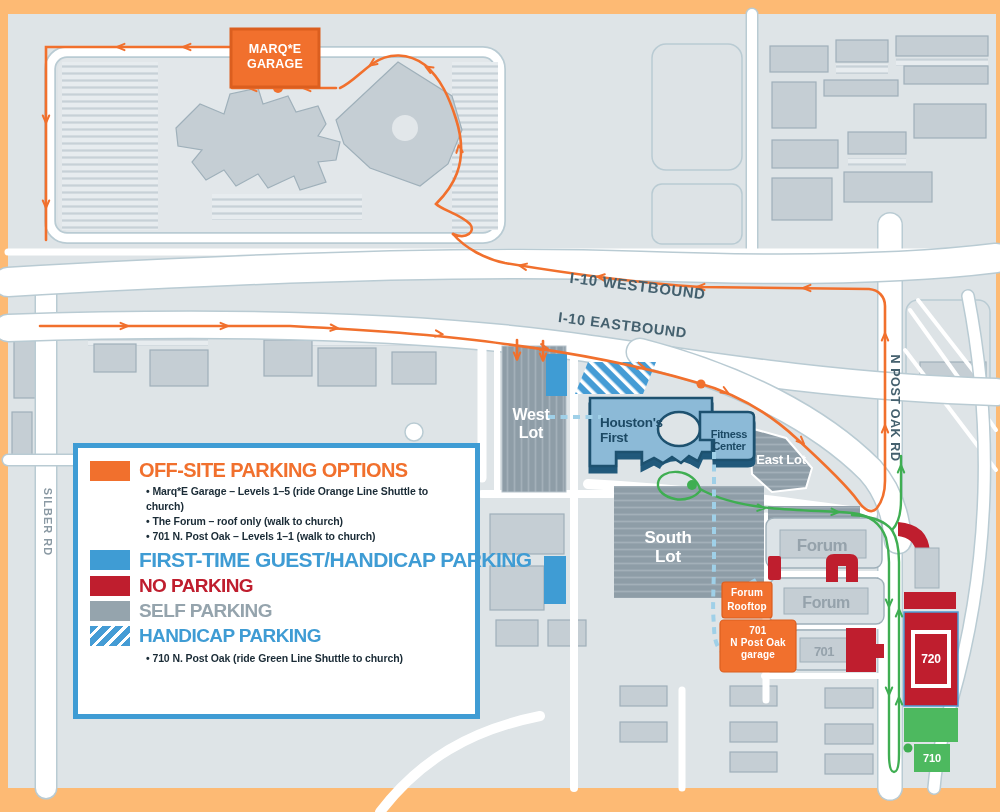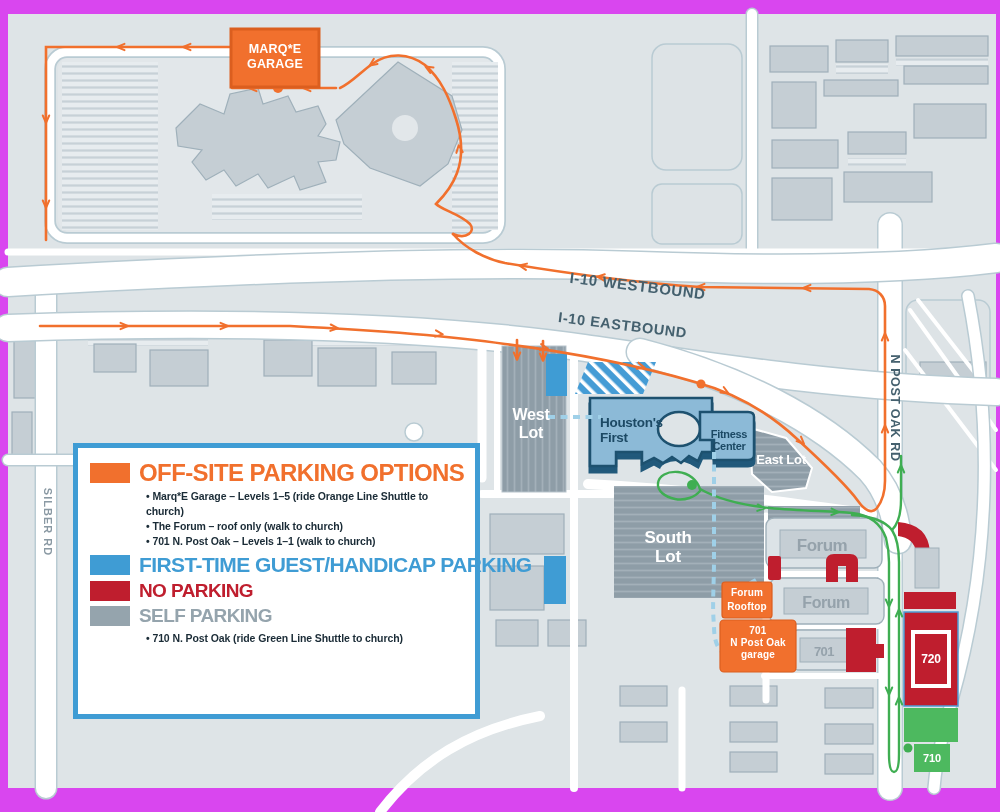--- a/index.html
+++ b/index.html
@@ -3,7 +3,7 @@
 <meta charset="utf-8">
 <style>
   html,body{margin:0;padding:0;background:#fff;}
-  .stage{position:relative;width:1000px;height:812px;background:#d946ef;overflow:hidden;
+  .stage{position:relative;width:1000px;height:812px;background:#fdba74;overflow:hidden;
          font-family:"Liberation Sans",sans-serif;}
   .stage svg{position:absolute;left:0;top:0;}
   svg text{font-family:"Liberation Sans",sans-serif;font-weight:bold;}

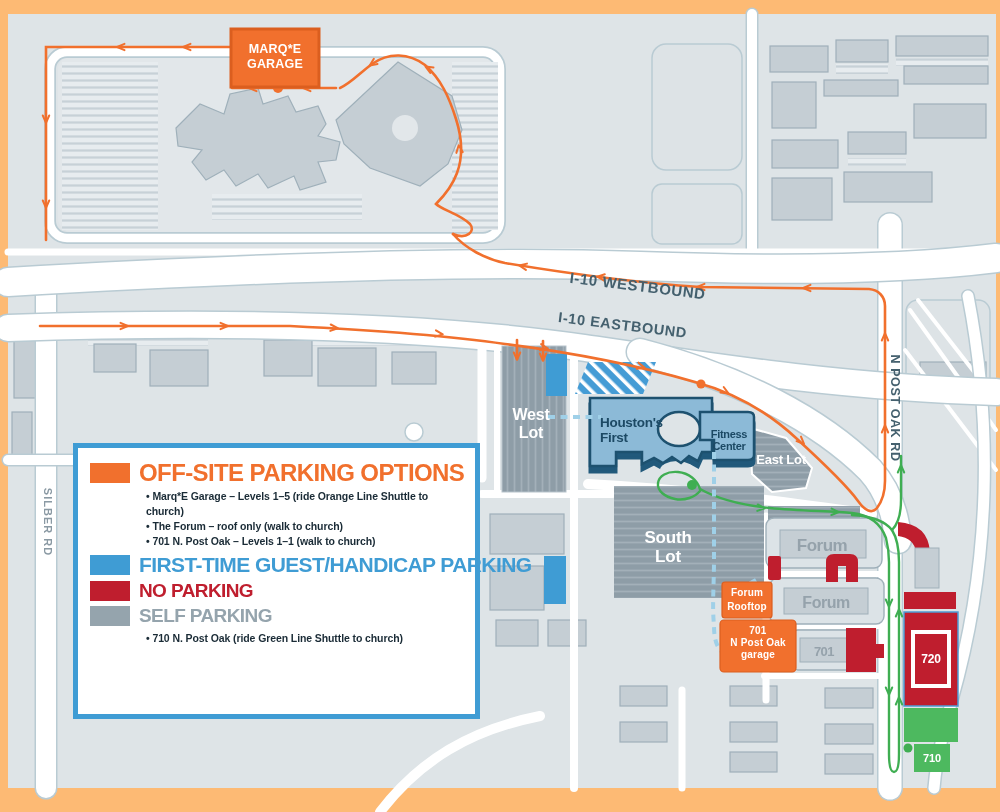--- a/index.html
+++ b/index.html
@@ -25,7 +25,7 @@
   .lg-row{display:flex;align-items:center;gap:9px;margin-top:3px;}
   .lg-sw{width:40px;height:20px;flex:0 0 40px;}
   .lg-sw.hatch{background:repeating-linear-gradient(135deg,#459CD5 0 6px,#ffffff 6px 9px);}
-  .lg-title{font-weight:bold;font-size:24px;letter-spacing:-0.6px;white-space:nowrap;}
+  .lg-title{font-weight:bold;font-size:20px;letter-spacing:-0.6px;white-space:nowrap;}
   .lg-bullets{margin:2px 0 4px 56px;}
   .lg-bullet{font-weight:bold;font-size:10.5px;color:#1A2B36;line-height:1.42;letter-spacing:-0.1px;}
   .lg-bullet-last{margin:4px 0 0 56px;}

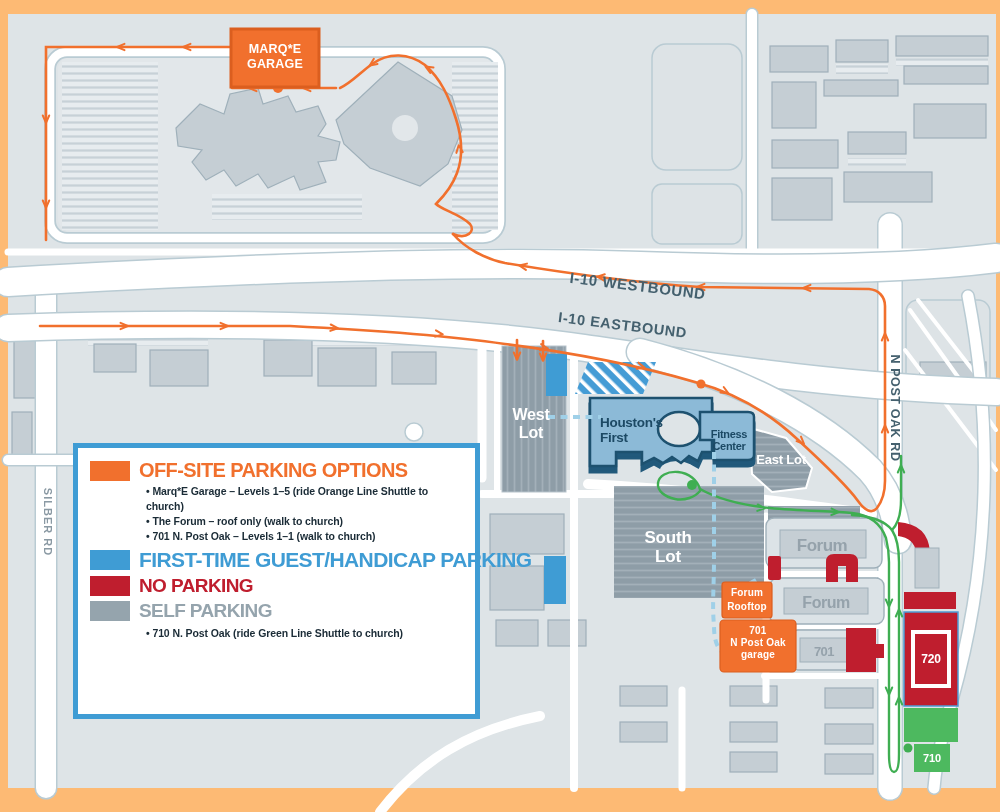--- a/index.html
+++ b/index.html
@@ -321,6 +321,10 @@
       <div class="lg-sw" style="background:#95A4AD"></div>
       <div class="lg-title" style="color:#95A4AD;font-size:19px">SELF PARKING</div>
     </div>
+    <div class="lg-row">
+      <div class="lg-sw hatch"></div>
+      <div class="lg-title" style="color:#3F9CD4;font-size:19px">HANDICAP PARKING</div>
+    </div>
     <div class="lg-bullet lg-bullet-last">• 710 N. Post Oak (ride Green Line Shuttle to church)</div>
   </div>
 </div>

